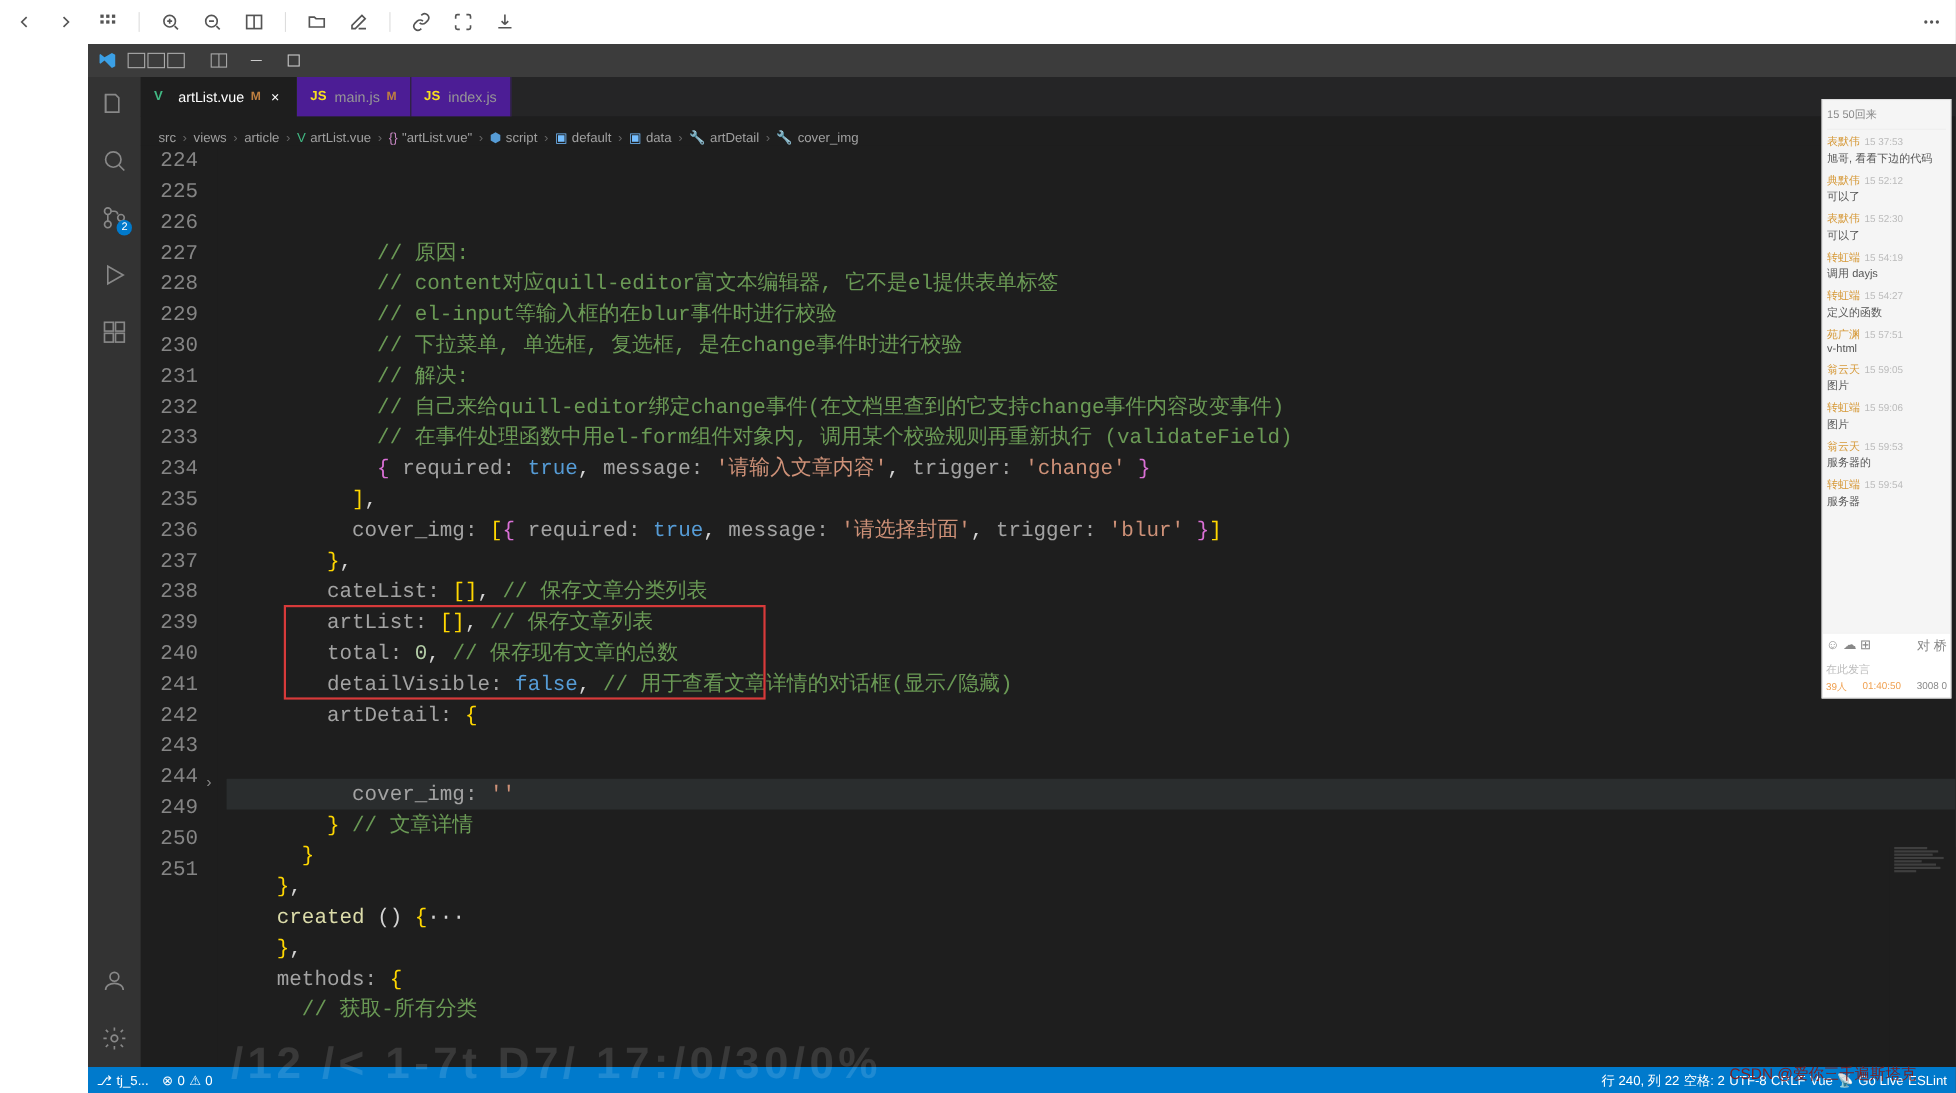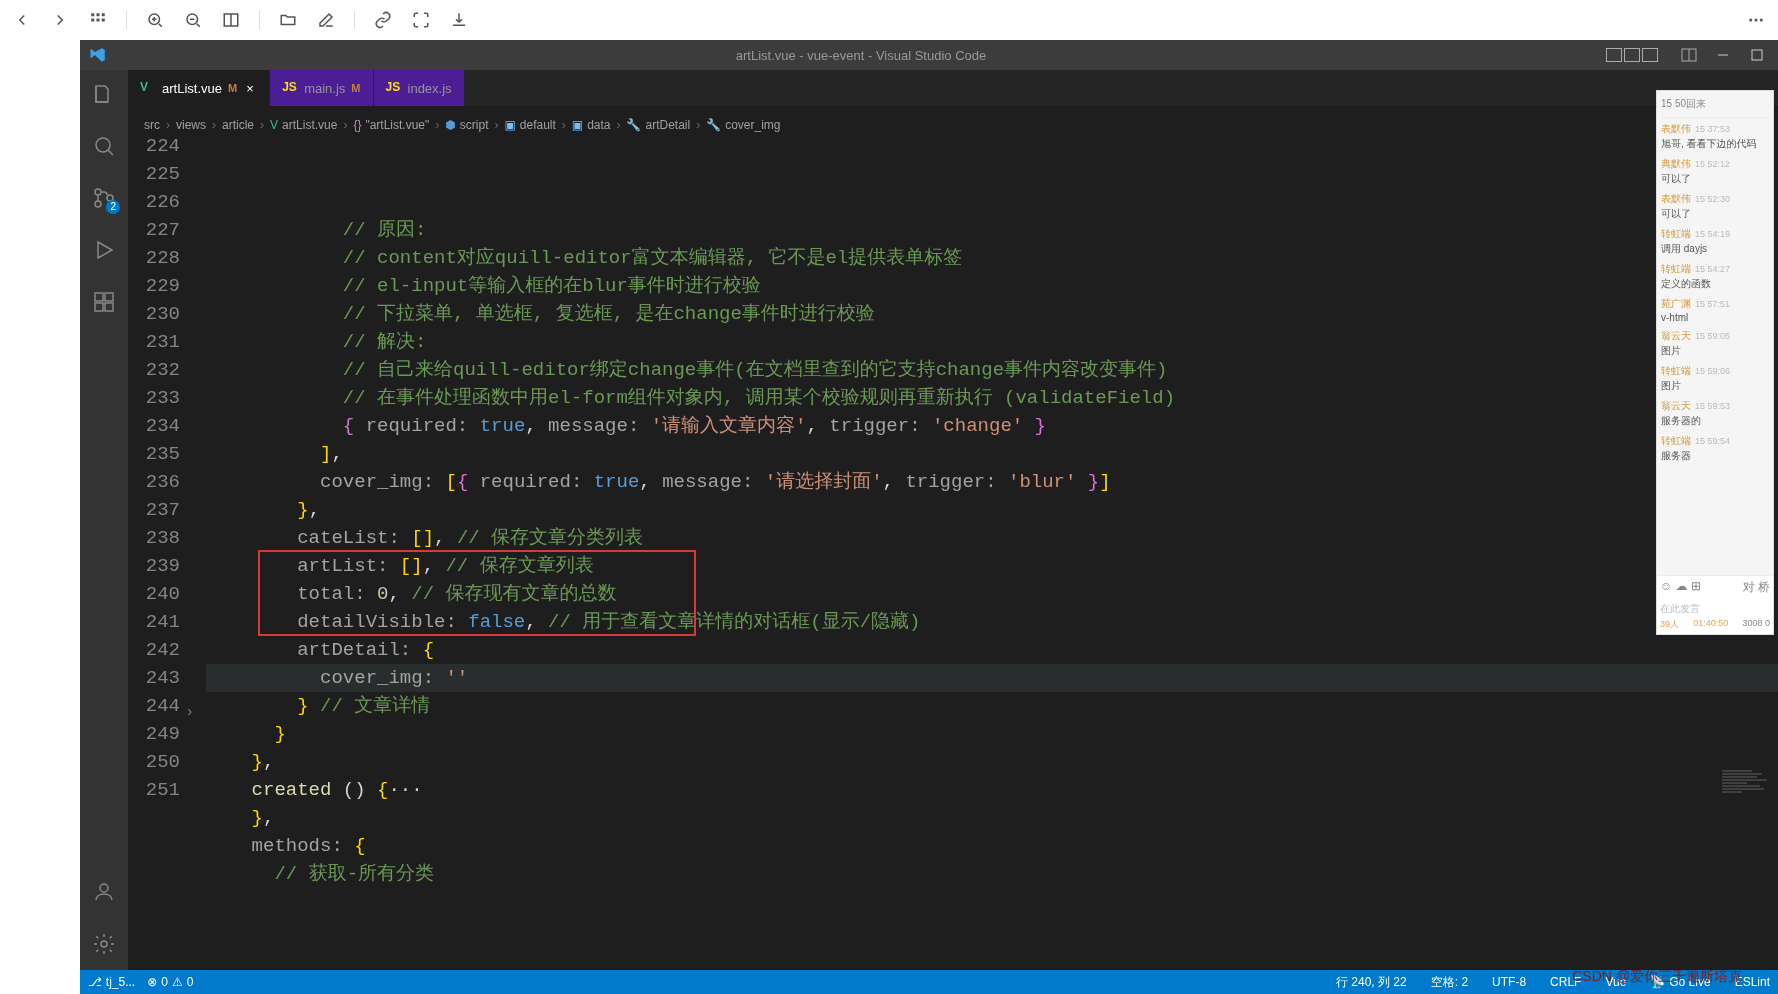--- a/index.html
+++ b/index.html
@@ -199,7 +199,6 @@
           <path d="M17 3l4 2v14l-4 2-9-9-5 4-1-1V5l1-1 5 4z"></path>
         </svg>
     </div>
-    <div class="titlebar-center">artList.vue - vue-event - Visual Studio Code</div>
     <div class="titlebar-controls">
       <div class="group-icons">
         <div class="box"></div>

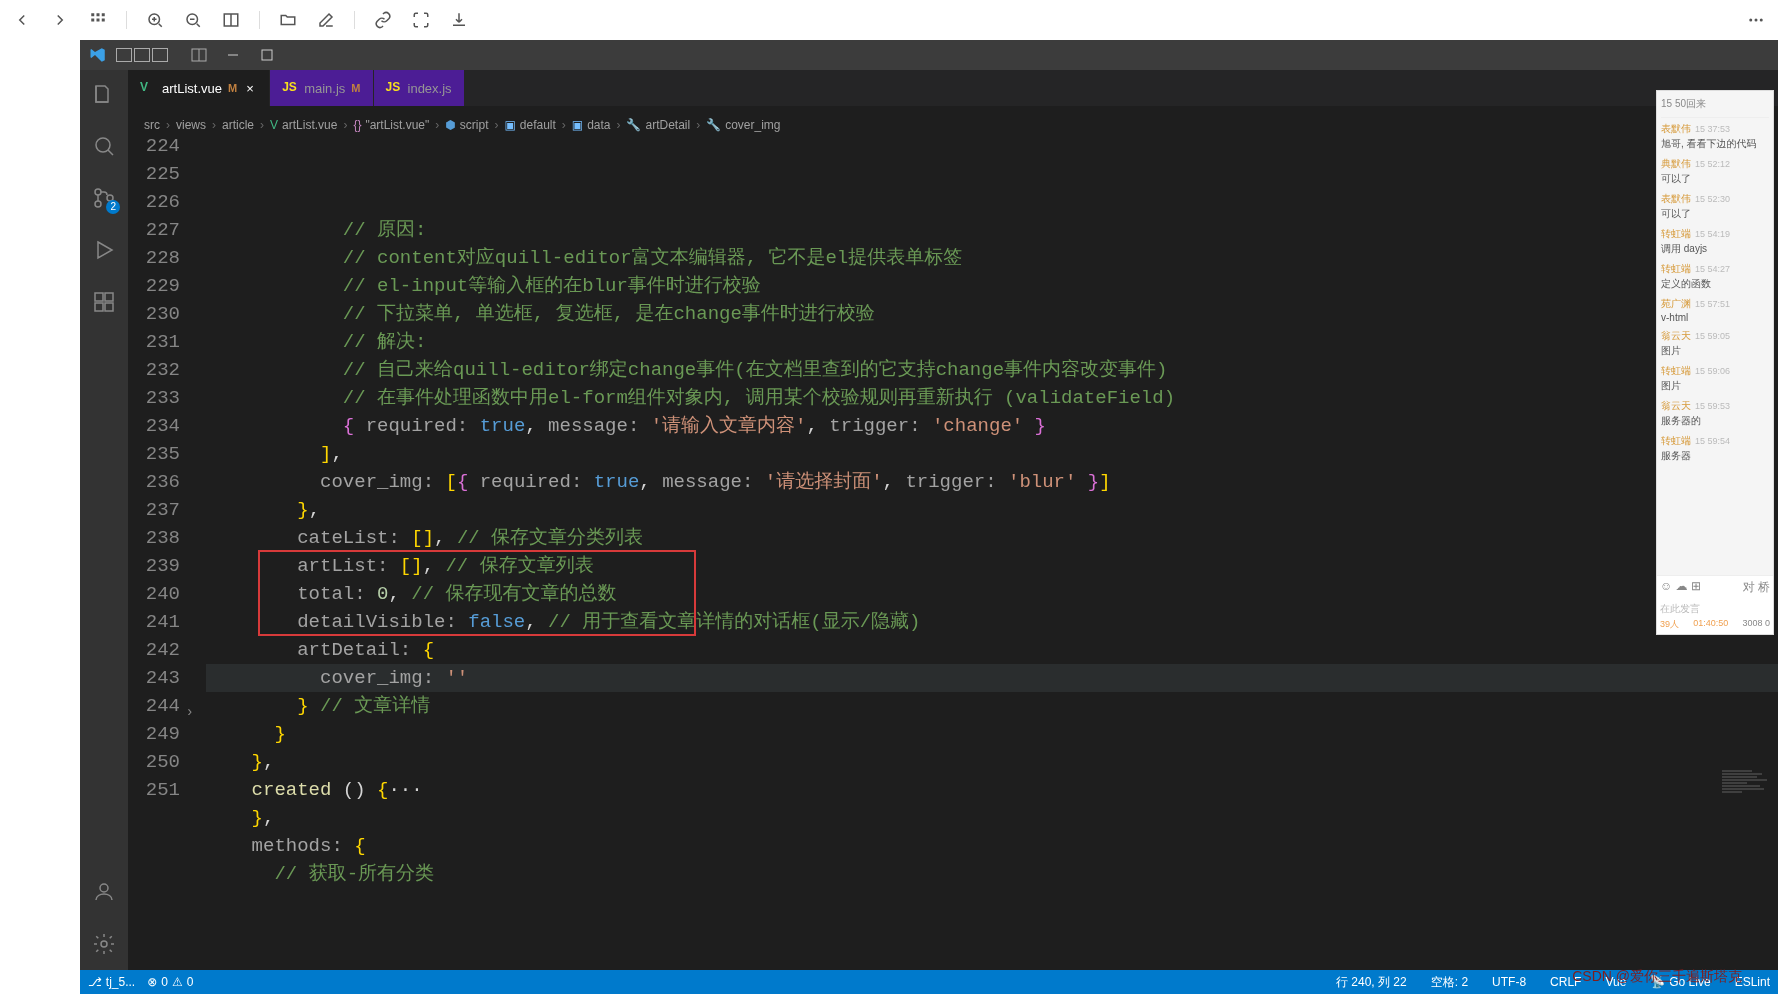--- a/index.html
+++ b/index.html
@@ -61,7 +61,7 @@
     .fold-icon { position: absolute; right: -14px; top: 6px; color: #858585; font-size: 14px; }
     .code-content { flex: 1; background: #1e1e1e; color: #d4d4d4; line-height: 28px; white-space: pre; position: relative; padding-left: 8px; }
     .code-line { height: 28px; }
-    .code-line.current { background: #2a2d2e; }
+    .code-line.current { background: #2a2d2e; margin-top: 44px; }
     .highlight-box { position: absolute; border: 2px solid #d73a3a; pointer-events: none; }
     
     

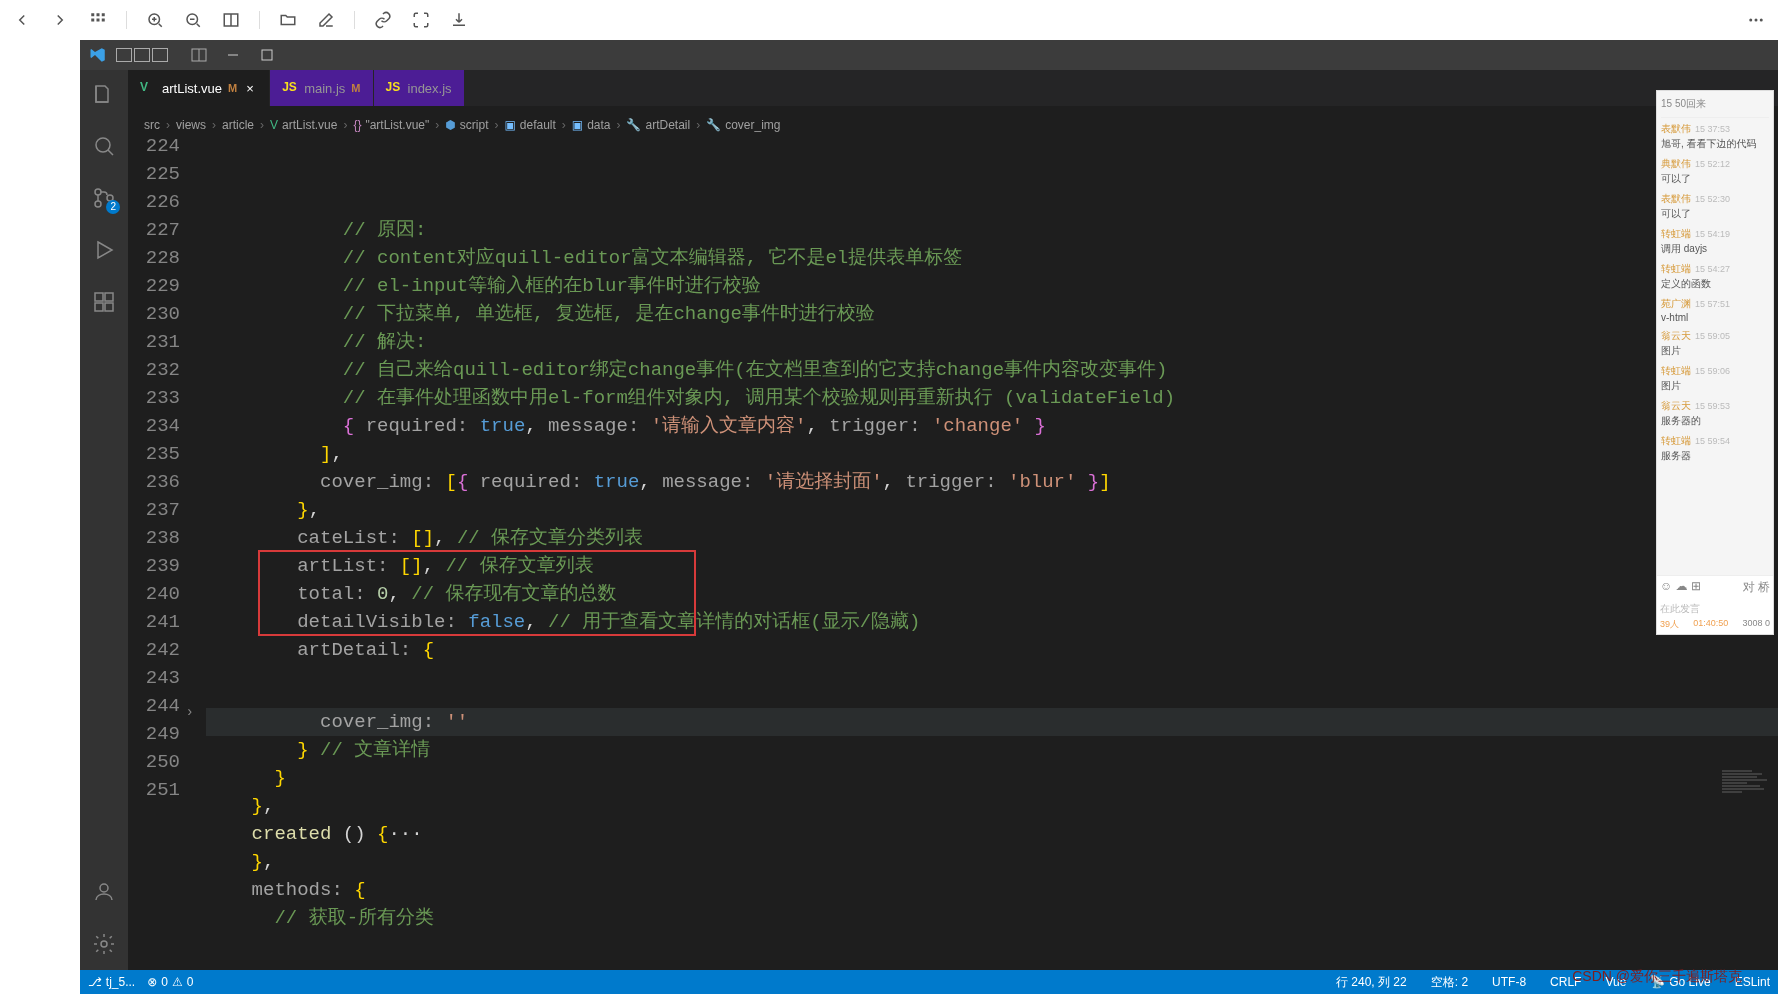--- a/index.html
+++ b/index.html
@@ -357,6 +357,7 @@
             <div class="minimap-line" style="width:20px"></div>
         </div>
       </div>
+      <div class="overlay-text">/12 /&lt; 1-7t D7/ 17:/0/30/0%</div>
     </div>
   </div>
 

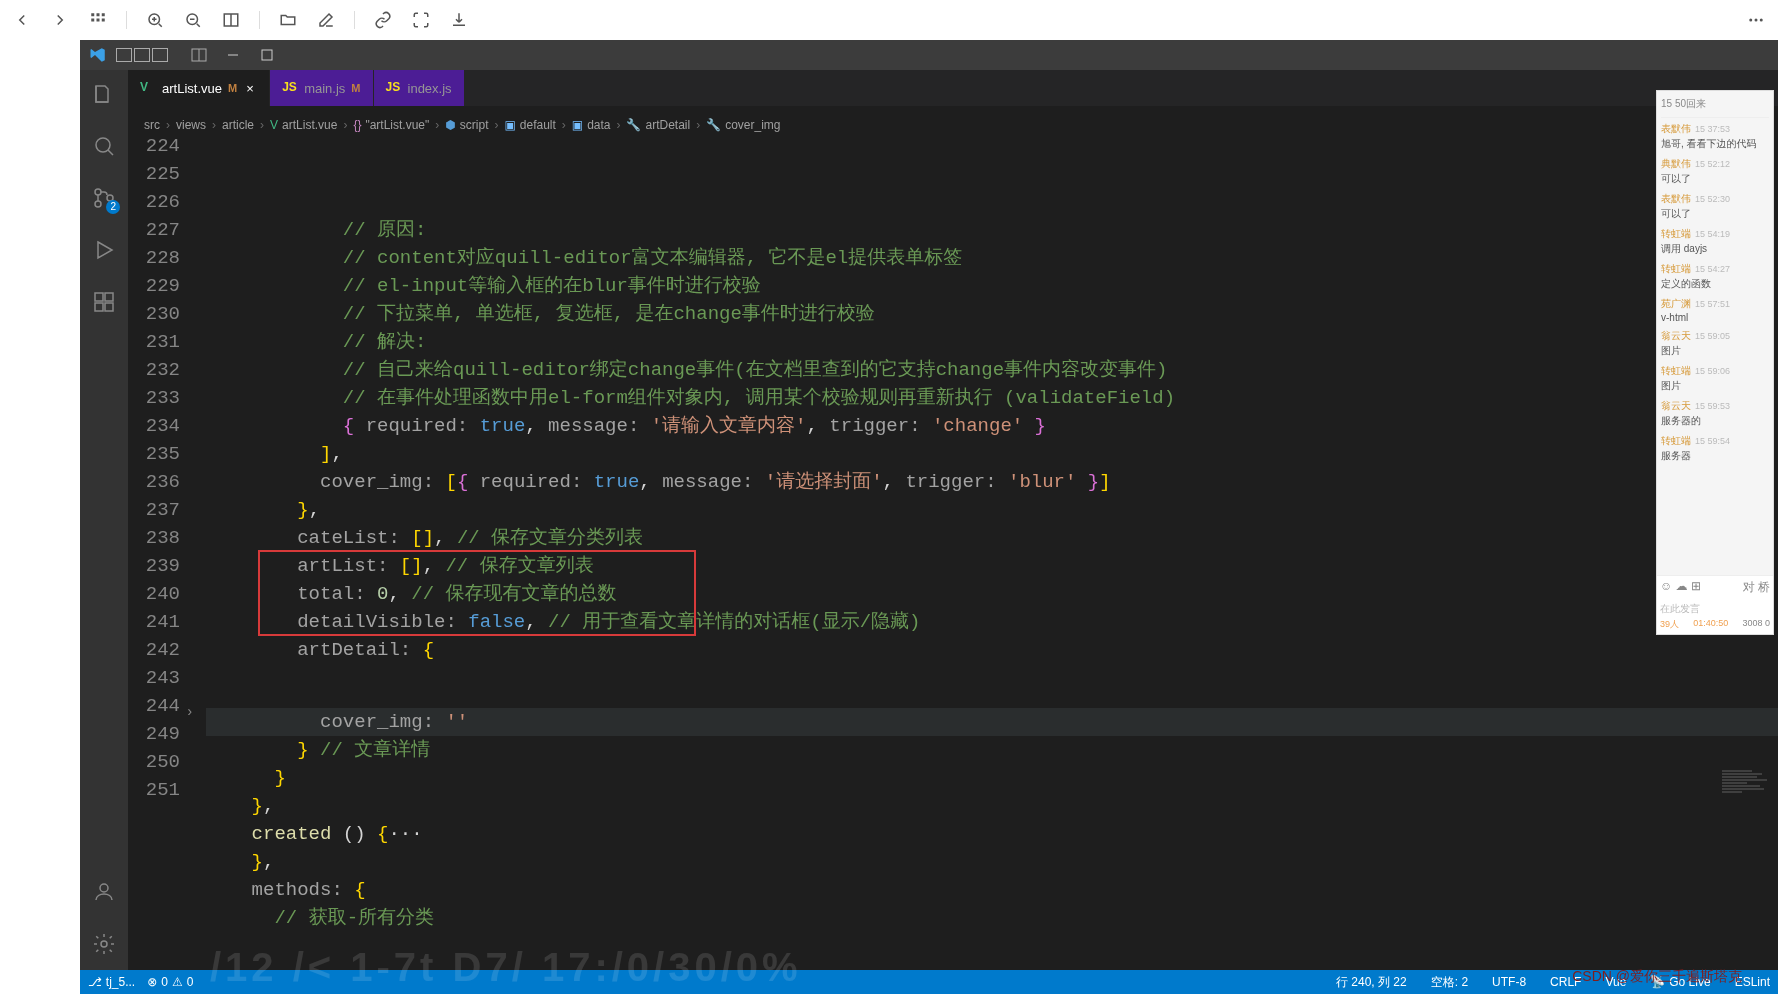--- a/index.html
+++ b/index.html
@@ -94,7 +94,7 @@
     
     .statusbar { height: 24px; background: #007acc; color: #fff; display: flex; align-items: center; font-size: 12px; padding: 0 8px; gap: 14px; }
     .status-left { display: flex; align-items: center; gap: 12px; }
-    .status-right { margin-left: auto; display: flex; align-items: center; gap: 24px; }
+    .status-right { margin-left: auto; display: flex; align-items: center; gap: 4px; }
     .status-item { display: flex; align-items: center; gap: 4px; cursor: pointer; }
     
     

